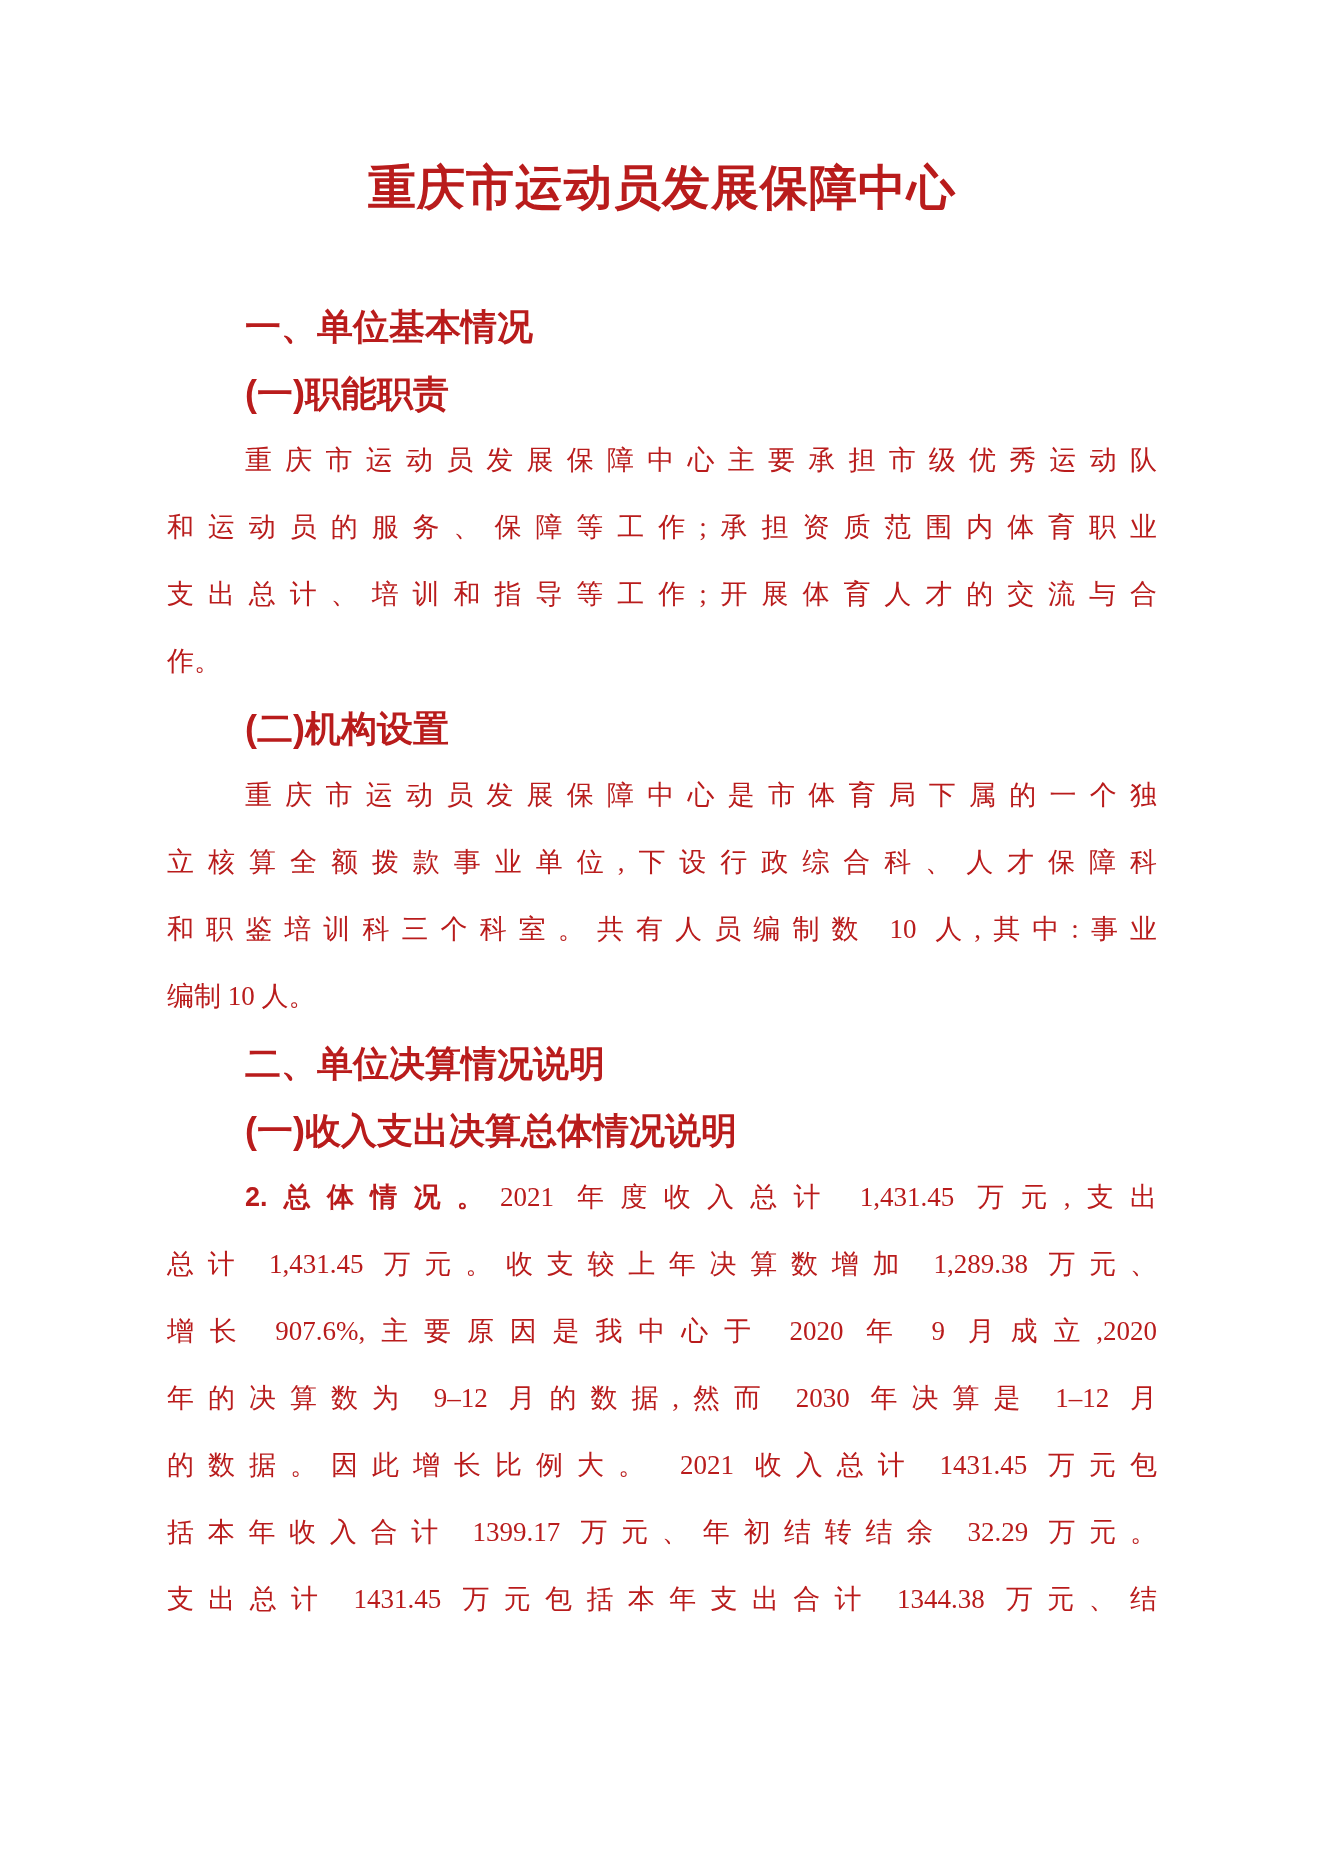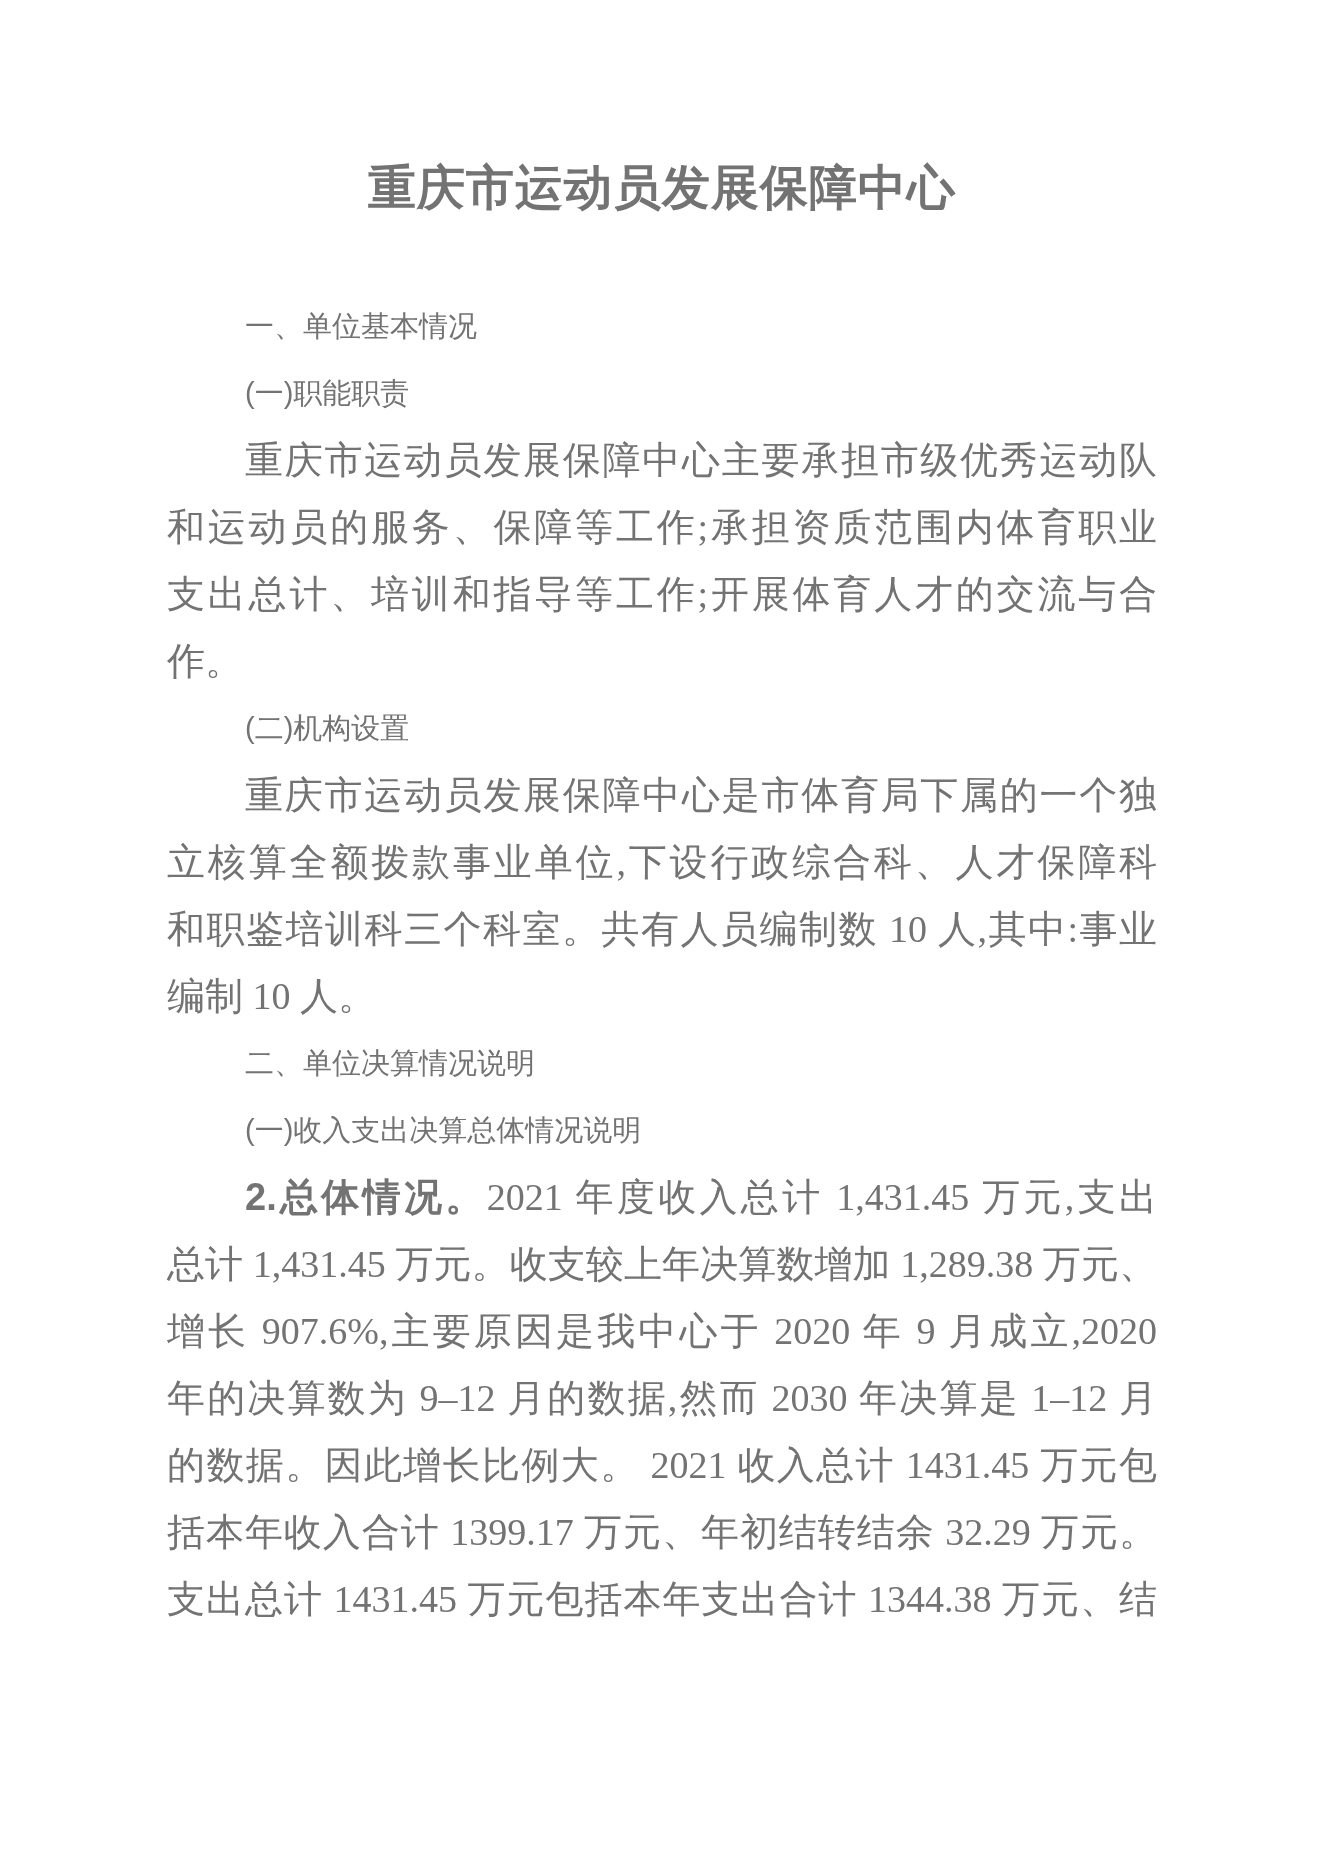--- a/index.html
+++ b/index.html
@@ -8,7 +8,7 @@
     width: 1324px;
     height: 1871px;
     background: #ffffff;
-    color: #737373;
+    color: #b91c1c;
     overflow: hidden;
     font-family: "Liberation Serif", serif;
   }

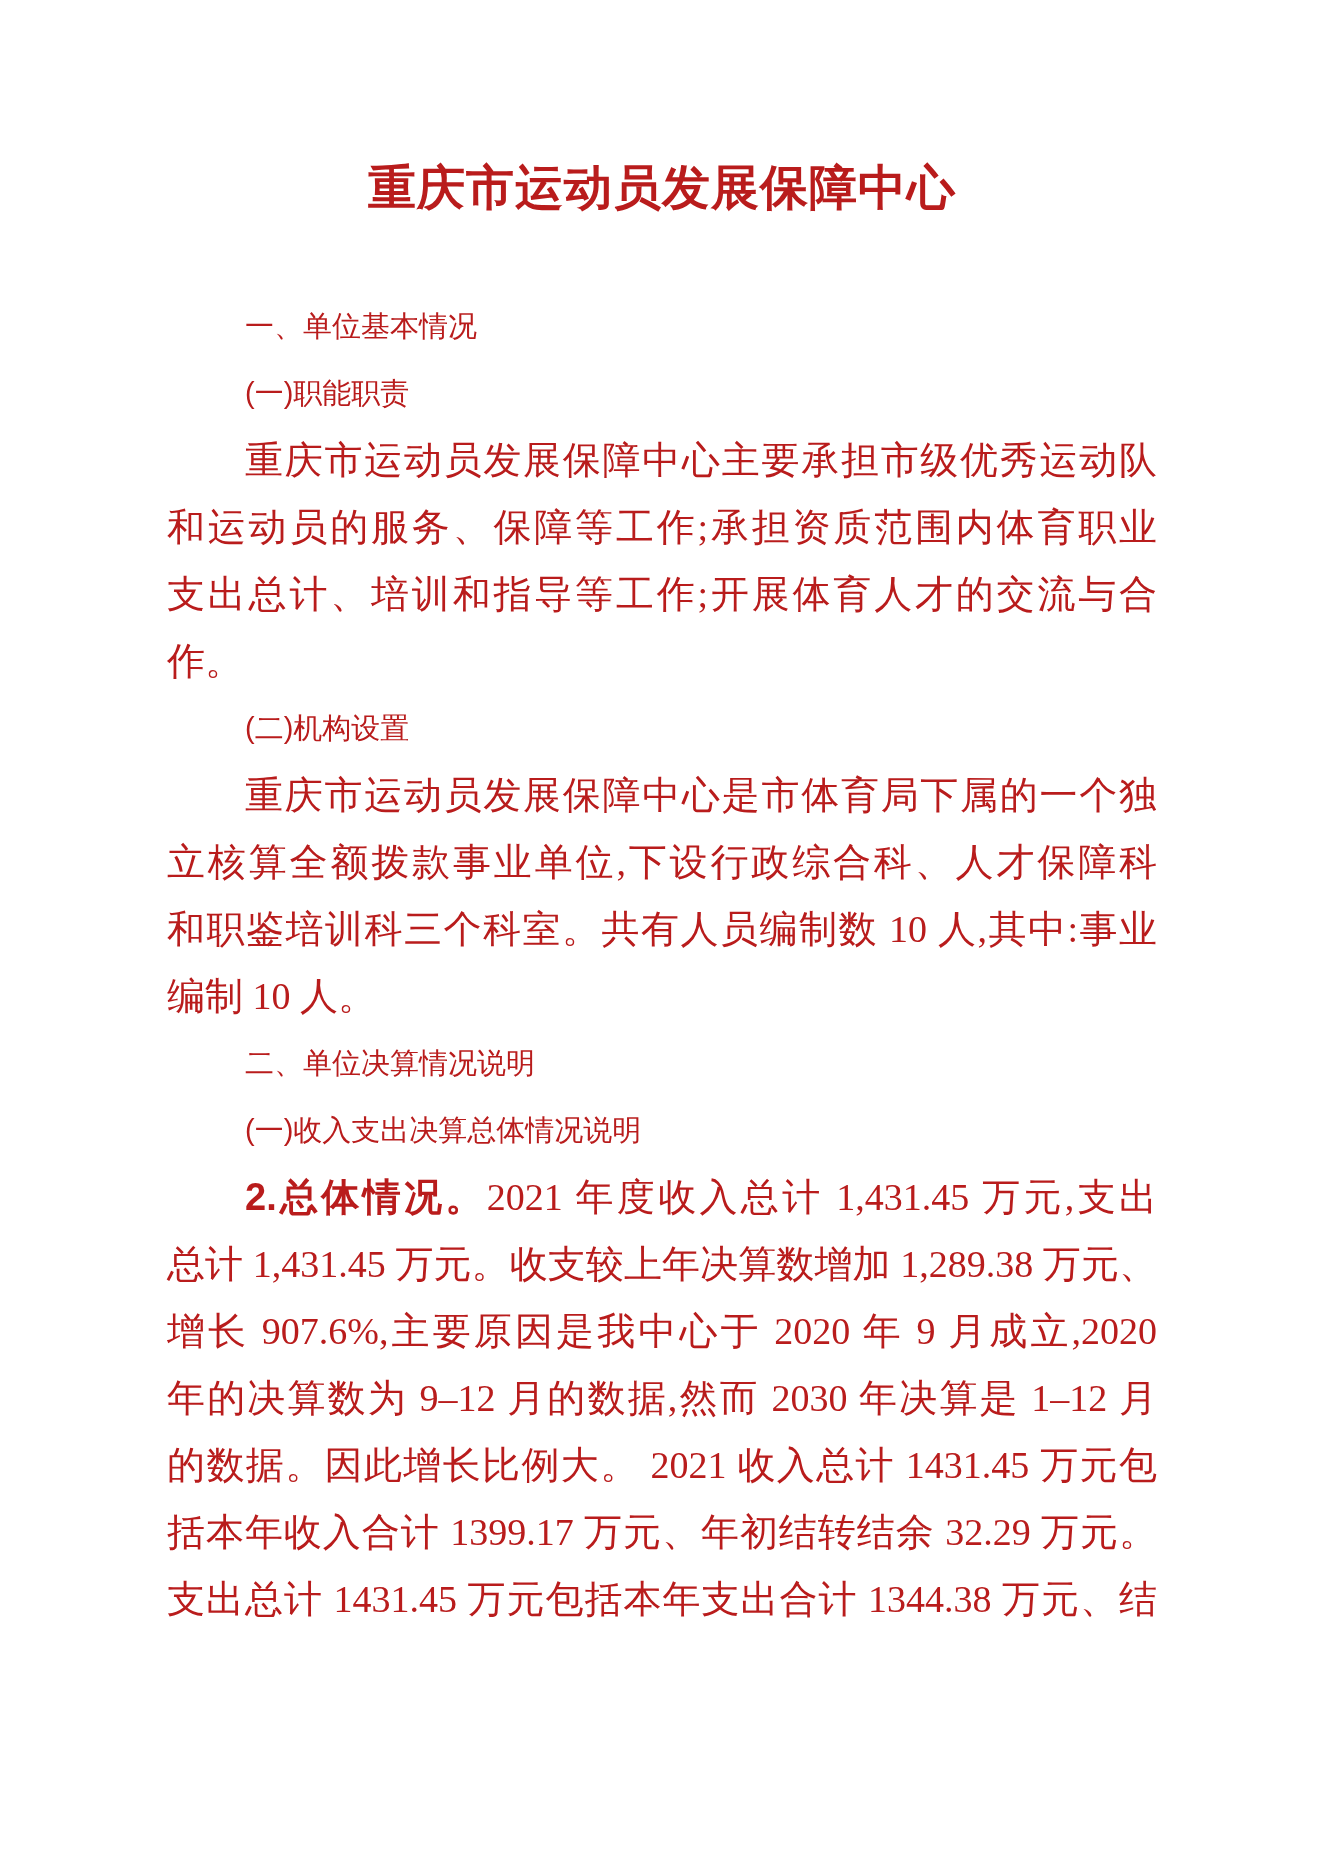--- a/index.html
+++ b/index.html
@@ -27,8 +27,8 @@
   }
   .gap { height: 72px; }
   .h {
-    font-size: 29px;
-    font-weight: normal;
+    font-size: 36px;
+    font-weight: bold;
     line-height: 67px;
     text-indent: 78px;
     font-family: "Liberation Sans", sans-serif;

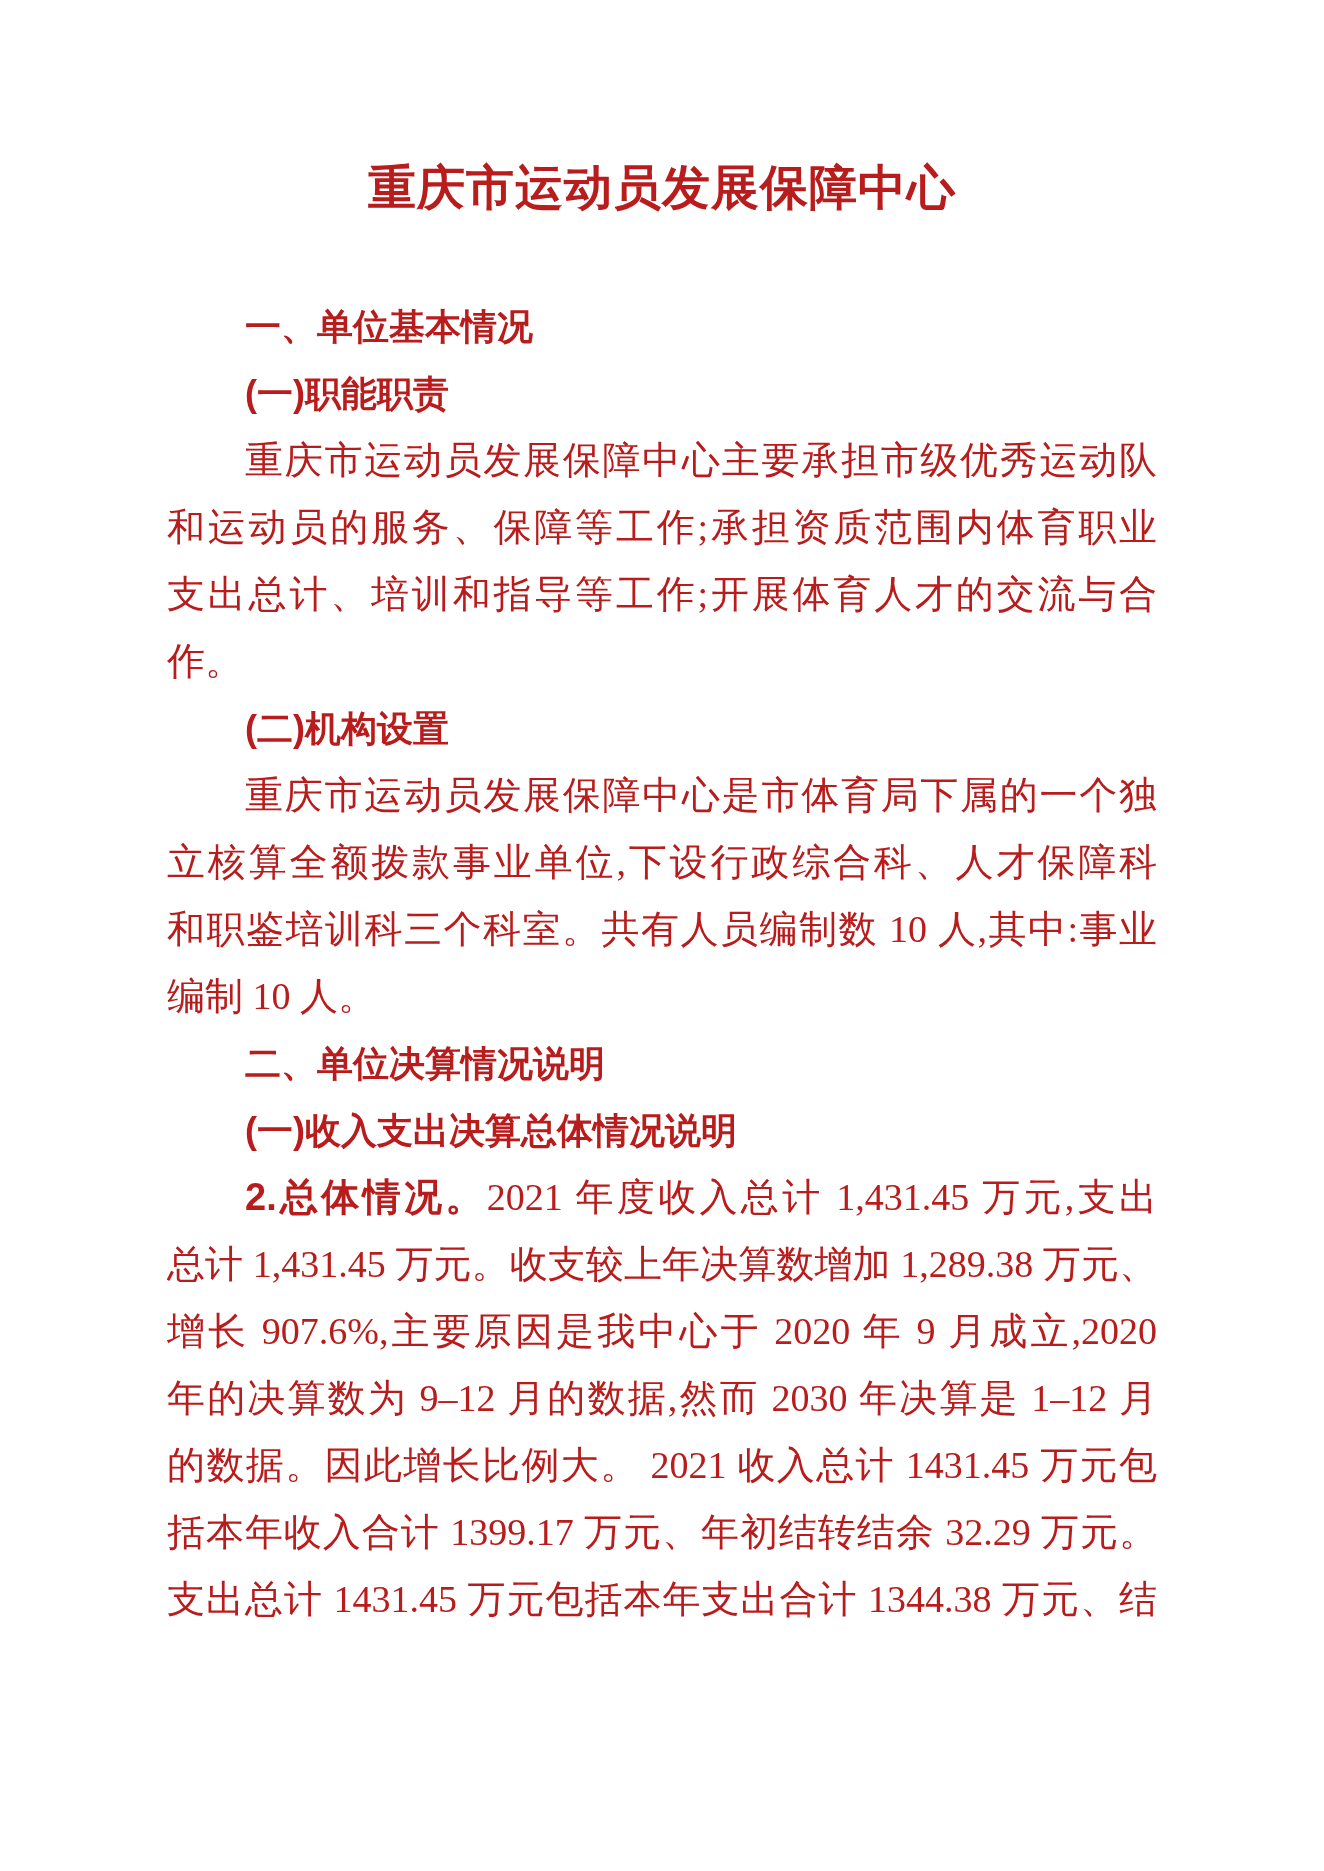--- a/index.html
+++ b/index.html
@@ -35,7 +35,7 @@
     white-space: nowrap;
   }
   .bl {
-    font-size: 38px;
+    font-size: 27px;
     line-height: 67px;
     font-family: "Liberation Serif", serif;
   }

